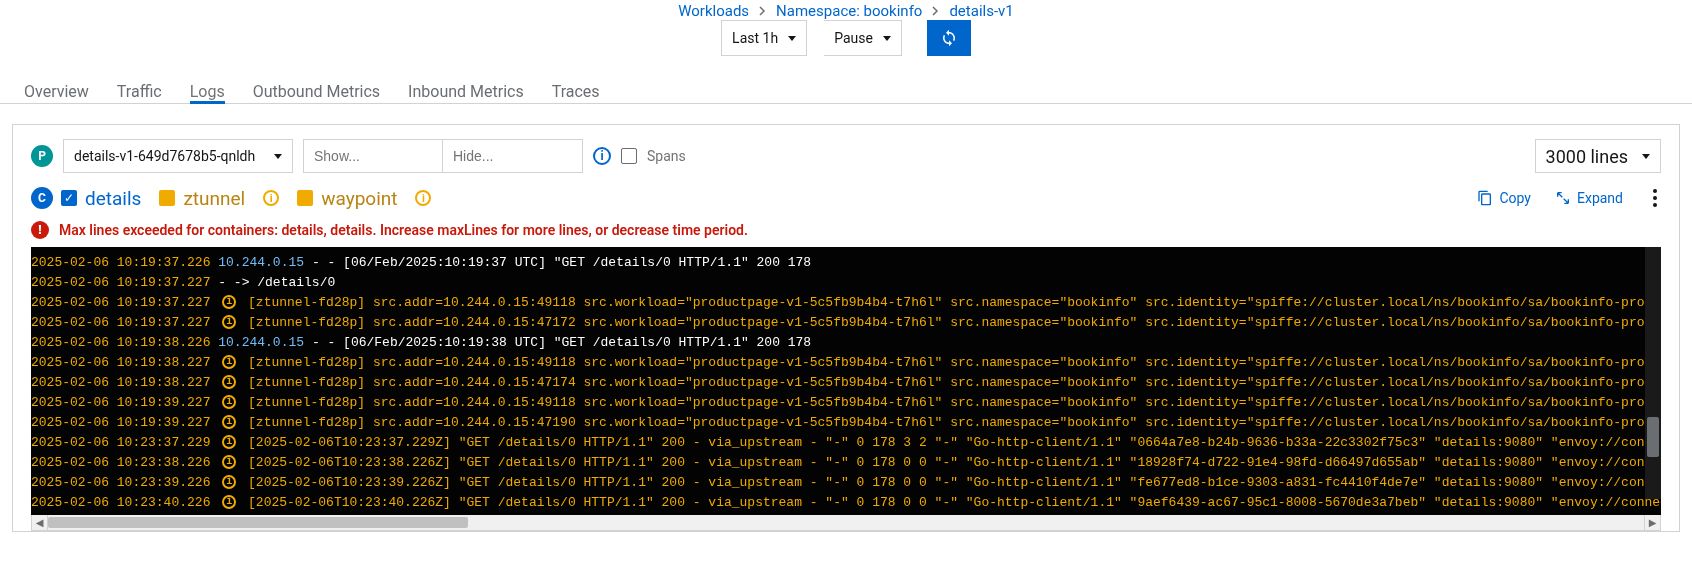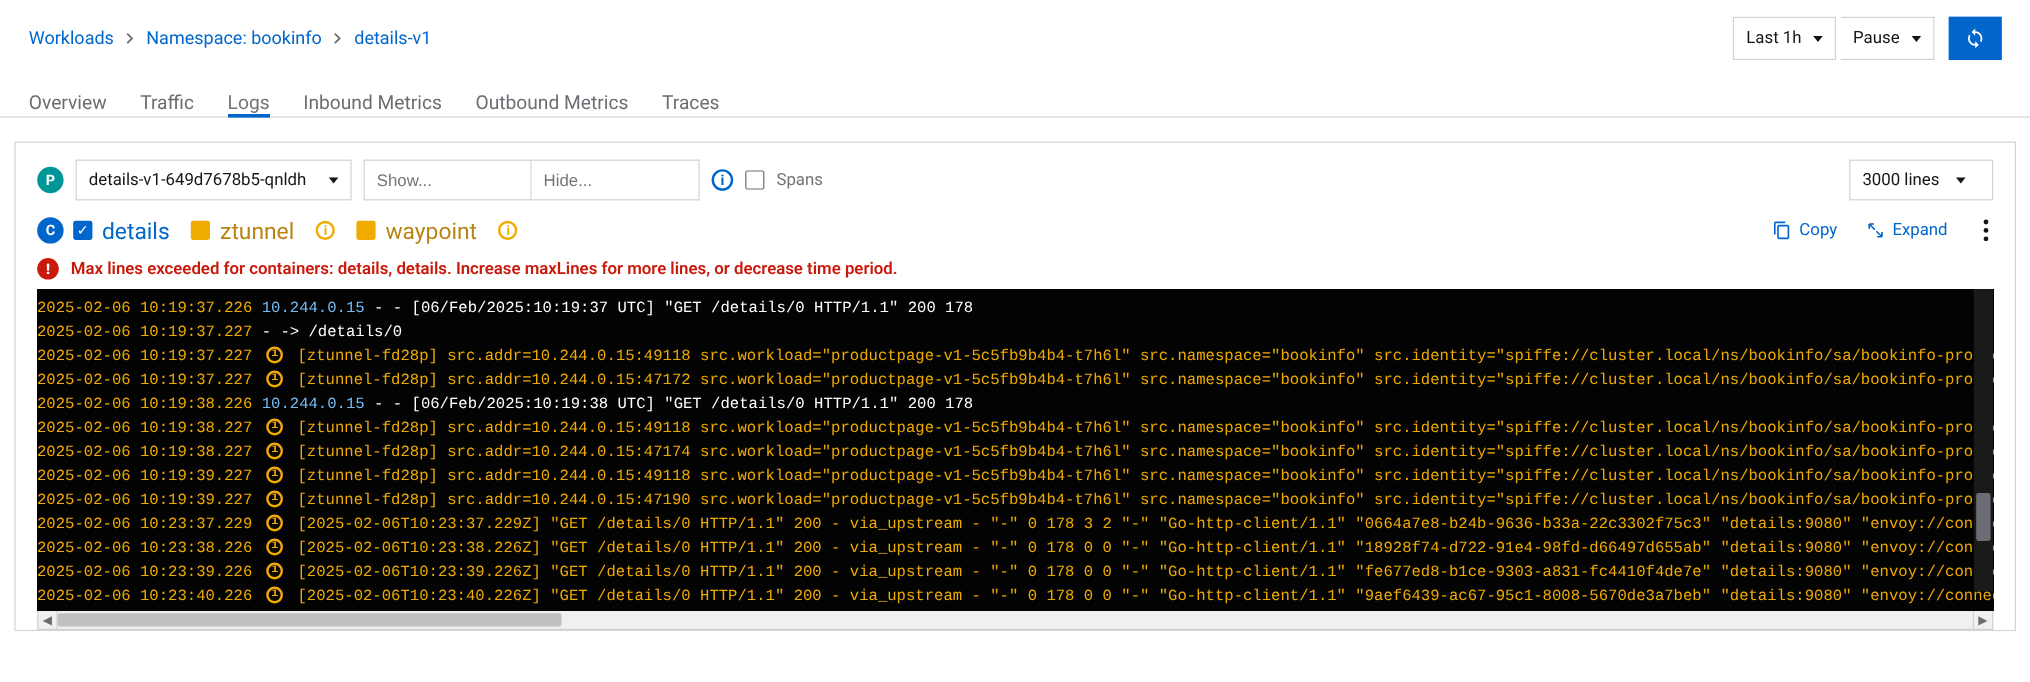--- a/index.html
+++ b/index.html
@@ -15,7 +15,8 @@
       display: flex;
       align-items: center;
       justify-content: space-between;
-      padding: 14px 24px 6px;
+      padding: 2px 24px 6px;
+      flex-direction: column;
     }
     .breadcrumb {
       display: flex;

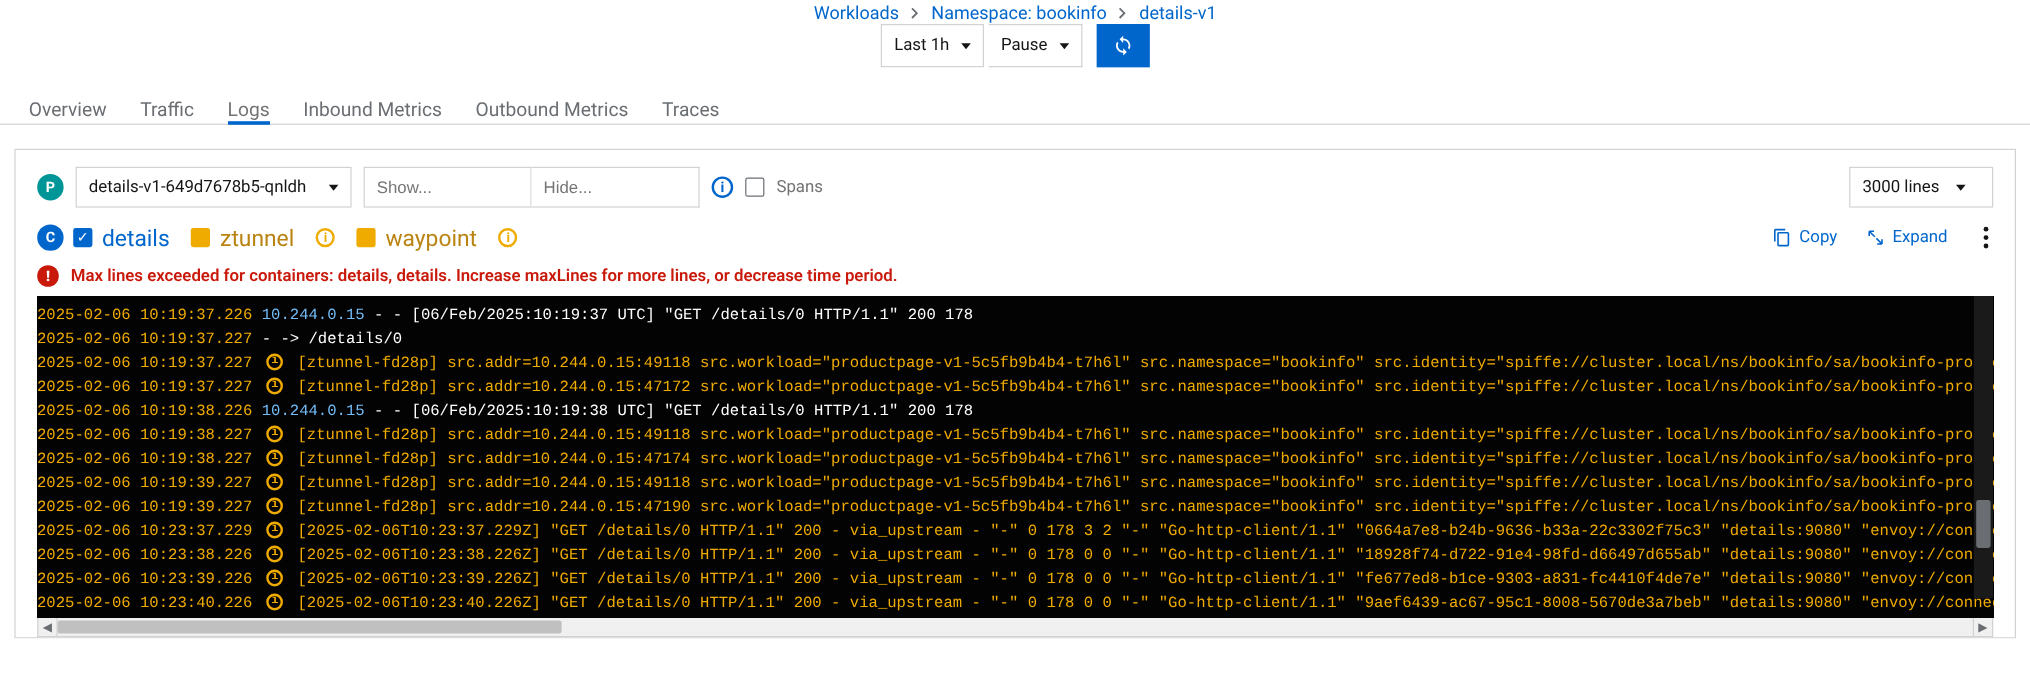--- a/index.html
+++ b/index.html
@@ -31,7 +31,7 @@
     .toolbar-right {
       display: flex;
       align-items: center;
-      gap: 4px;
+      gap: 17px;
       border-radius: 12px;
     }
     .select-box {

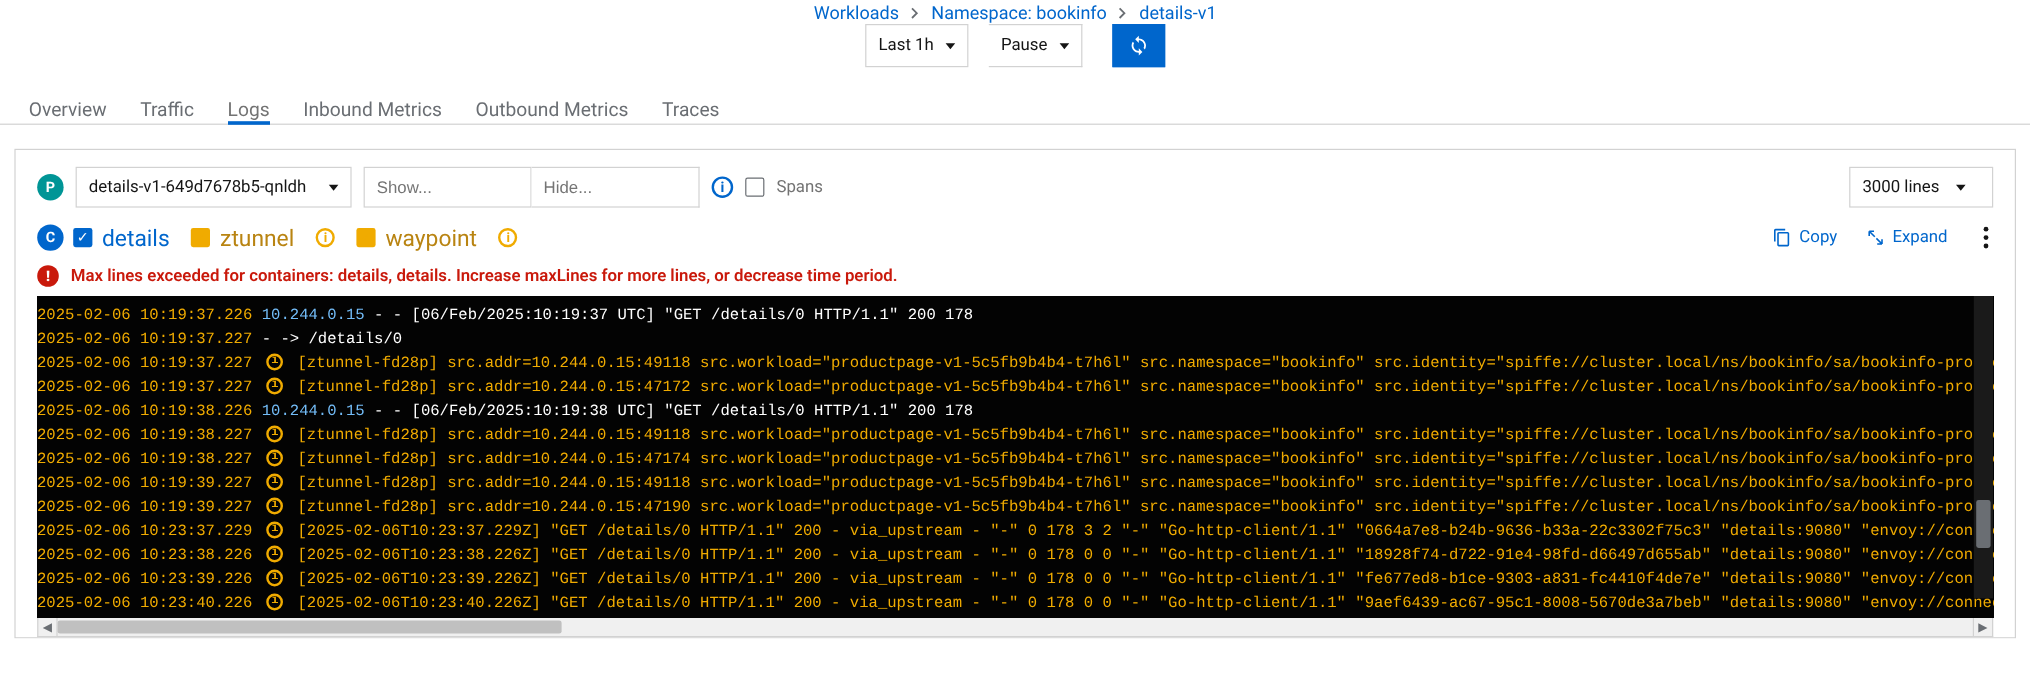--- a/index.html
+++ b/index.html
@@ -322,8 +322,8 @@
   <div class="tab">Overview</div>
   <div class="tab">Traffic</div>
   <div class="tab active">Logs</div>
+  <div class="tab">Outbound Metrics</div>
   <div class="tab">Inbound Metrics</div>
-  <div class="tab">Outbound Metrics</div>
   <div class="tab">Traces</div>
 </div>
 

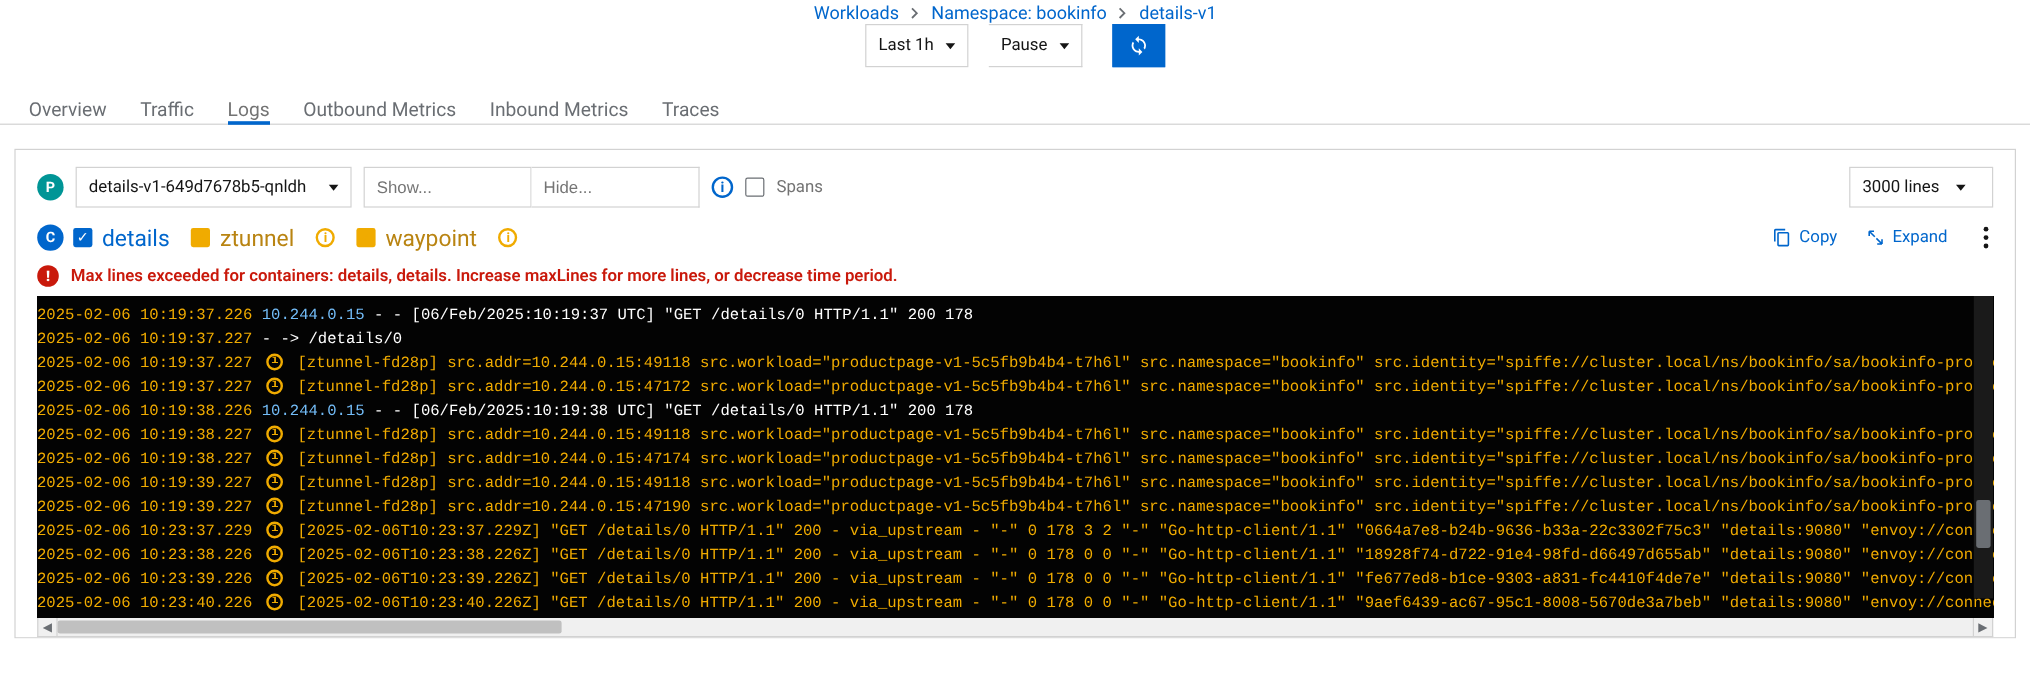--- a/index.html
+++ b/index.html
@@ -150,7 +150,7 @@
       display: flex; align-items: center; gap: 14px;
       border: 1px solid #d2d2d2;
       padding: 6px 10px;
-      font-size: 14px;
+      font-size: 18px;
       height: 34px;
       min-width: 120px;
       cursor: pointer;

